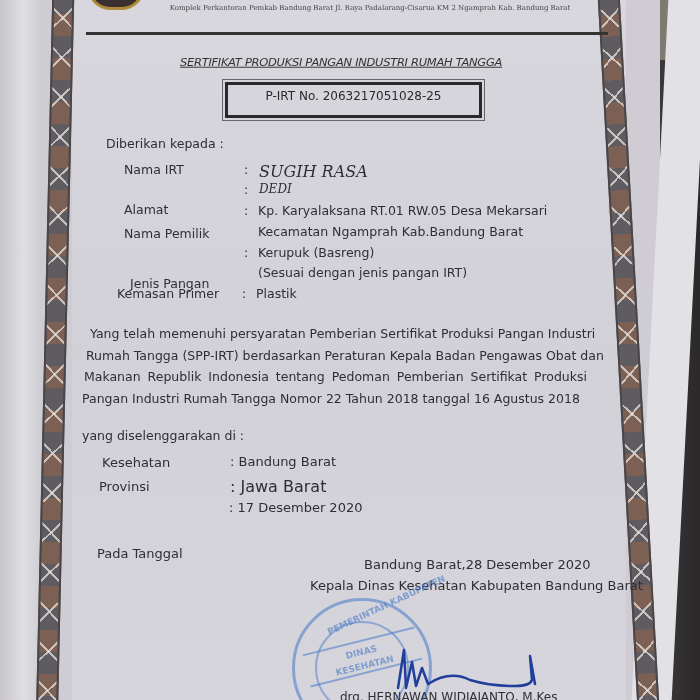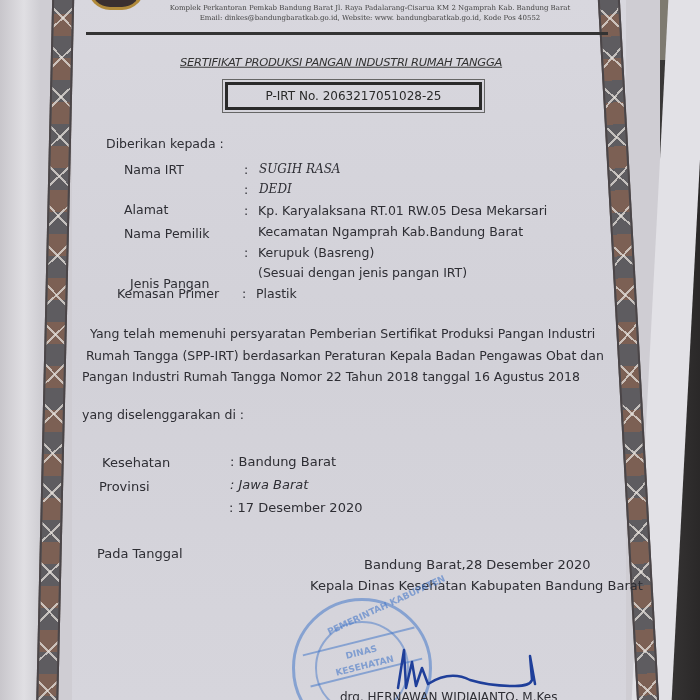--- a/index.html
+++ b/index.html
@@ -115,7 +115,6 @@
 <div class="logo"></div>
 <div class="letterhead">
   <div>Komplek Perkantoran Pemkab Bandung Barat Jl. Raya Padalarang-Cisarua KM 2 Ngamprah Kab. Bandung Barat</div>
-  <div>Email: dinkes@bandungbaratkab.go.id, Website: www. bandungbaratkab.go.id, Kode Pos 40552</div>
 </div>
 <div class="head-rule"></div>
 

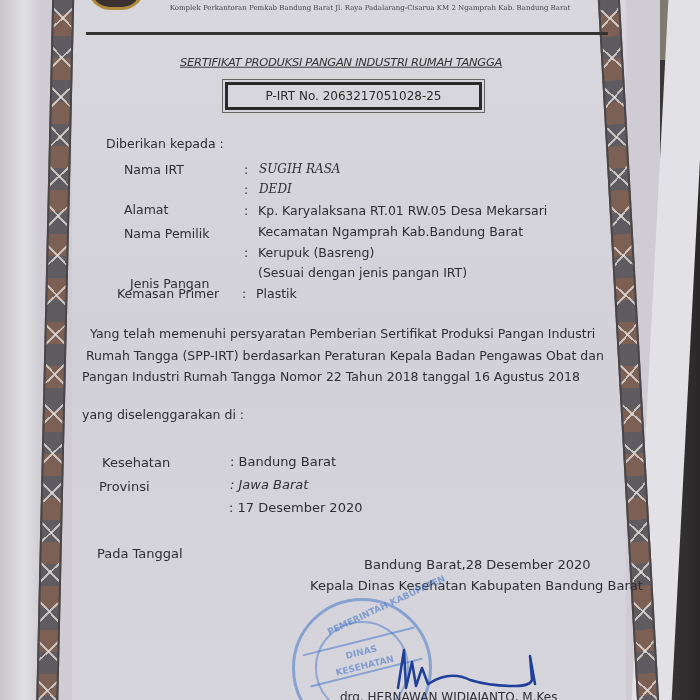--- a/index.html
+++ b/index.html
@@ -65,7 +65,7 @@
     transform: scaleY(0.95);
   }
   .pirt-box {
-    position: absolute; left: 225px; top: 82px; width: 257px; height: 28px;
+    position: absolute; left: 225px; top: 82px; width: 257px; height: 36px;
     border: 3px solid #2a2a2a;
     outline: 1px solid #666; outline-offset: 2px;
     font-size: 12px; text-align: center; line-height: 22px; color: #2a2a2a;

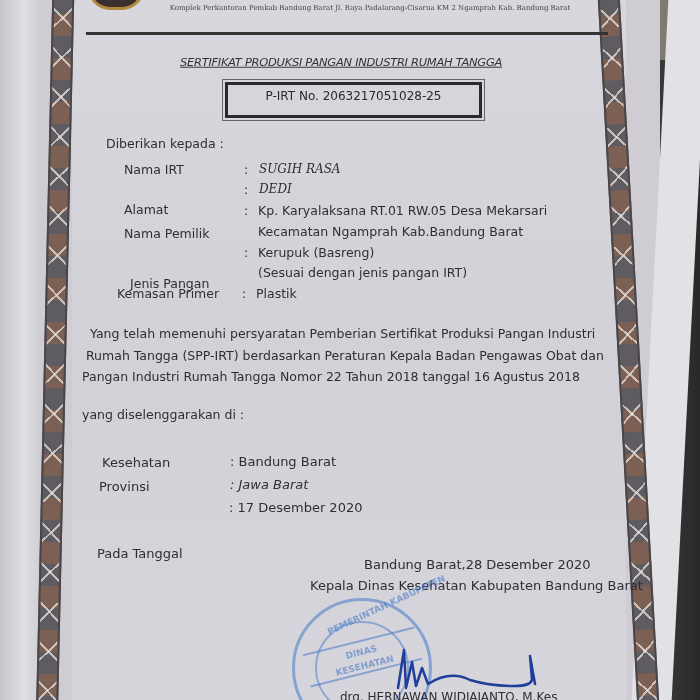--- a/index.html
+++ b/index.html
@@ -126,7 +126,7 @@
 <div>
   <div class="txt" style="left:124px; top:162px;">Nama IRT</div>
   <div class="txt" style="left:244px; top:162px;">:</div>
-  <div class="txt serif-ital" style="left:259px; top:162px; font-size:12px;">SUGIH RASA</div>
+  <div class="txt serif-ital" style="left:259px; top:162px; font-size:16px;">SUGIH RASA</div>
 </div>
 <div>
   <div class="txt" style="left:124px; top:182px;margin-top:44px;">Nama Pemilik</div>

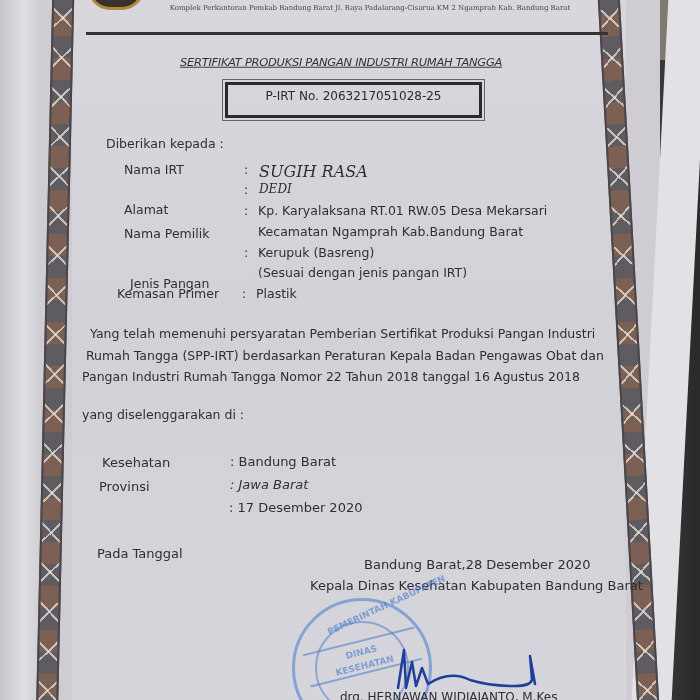--- a/index.html
+++ b/index.html
@@ -154,6 +154,7 @@
 <div class="para">
   <span style="padding-left:0px;">Yang telah memenuhi persyaratan Pemberian Sertifikat Produksi Pangan Industri</span>
   <span style="margin-left:-4px;">Rumah Tangga (SPP-IRT) berdasarkan Peraturan Kepala Badan Pengawas Obat dan</span>
+  <span style="margin-left:-6px; word-spacing:3px;">Makanan Republik Indonesia tentang Pedoman Pemberian Sertifikat Produksi</span>
   <span style="margin-left:-8px;">Pangan Industri Rumah Tangga Nomor 22 Tahun 2018 tanggal 16 Agustus 2018</span>
   <span style="margin-left:-8px;margin-top:16px;">yang diselenggarakan di :</span>
 </div>

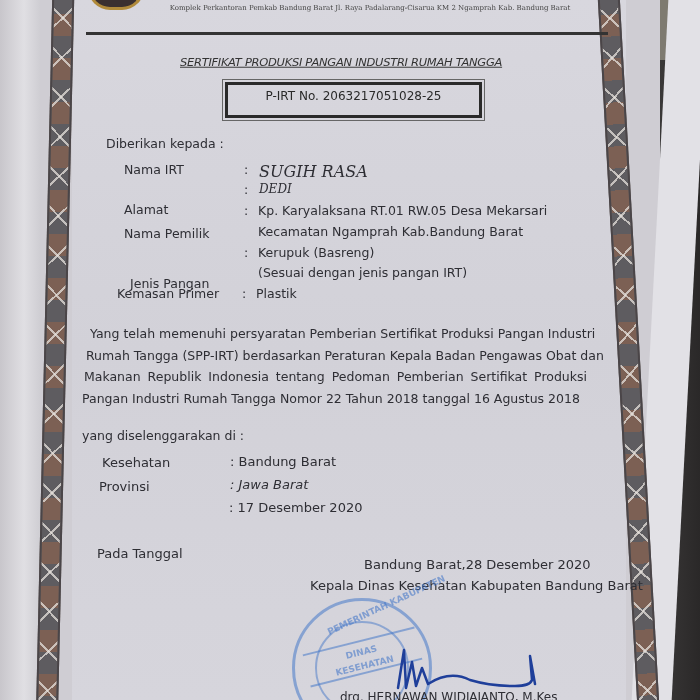--- a/index.html
+++ b/index.html
@@ -165,7 +165,7 @@
 </div>
 <div>
   <div class="txt" style="left:99px; top:479px; font-size:13px;">Provinsi</div>
-  <div class="txt" style="left:230px; top:477px; font-size:13px;font-style:italic;">: Jawa Barat</div>
+  <div class="txt" style="left:230px; top:477px; font-size:16px;">: Jawa Barat</div>
 </div>
 <div>
   <div class="txt" style="left:97px; top:502px; font-size:13px;margin-top:44px;">Pada Tanggal</div>

